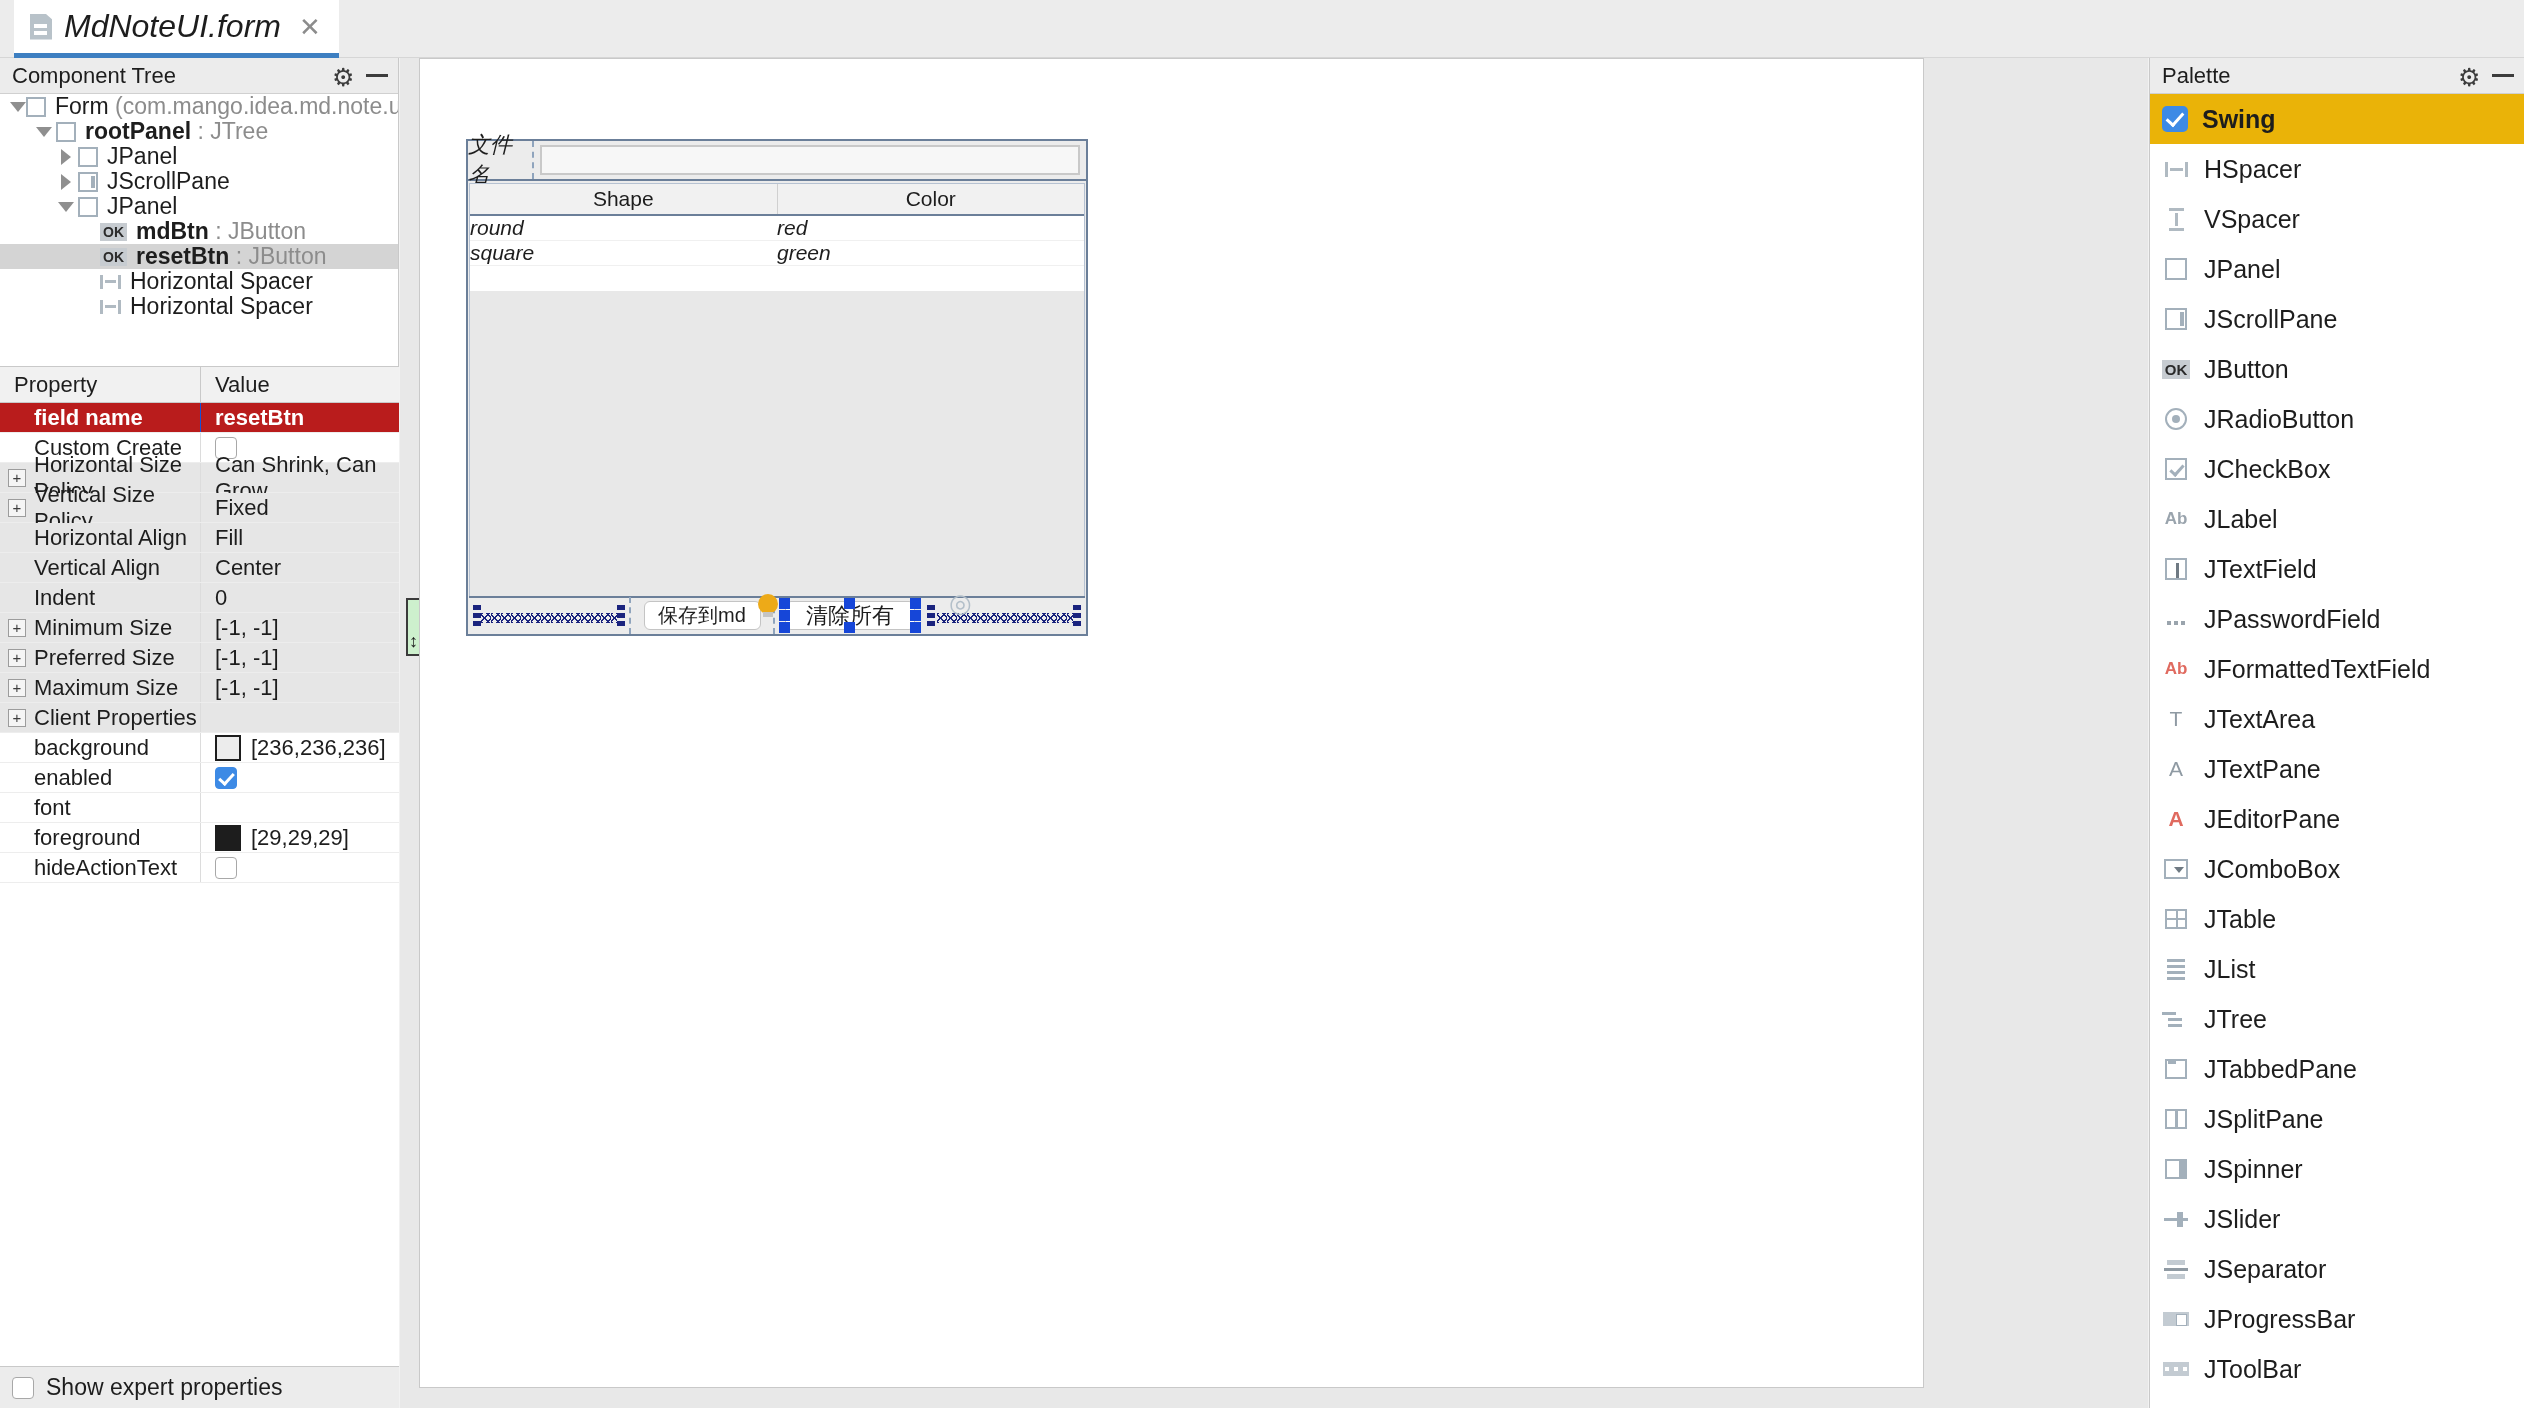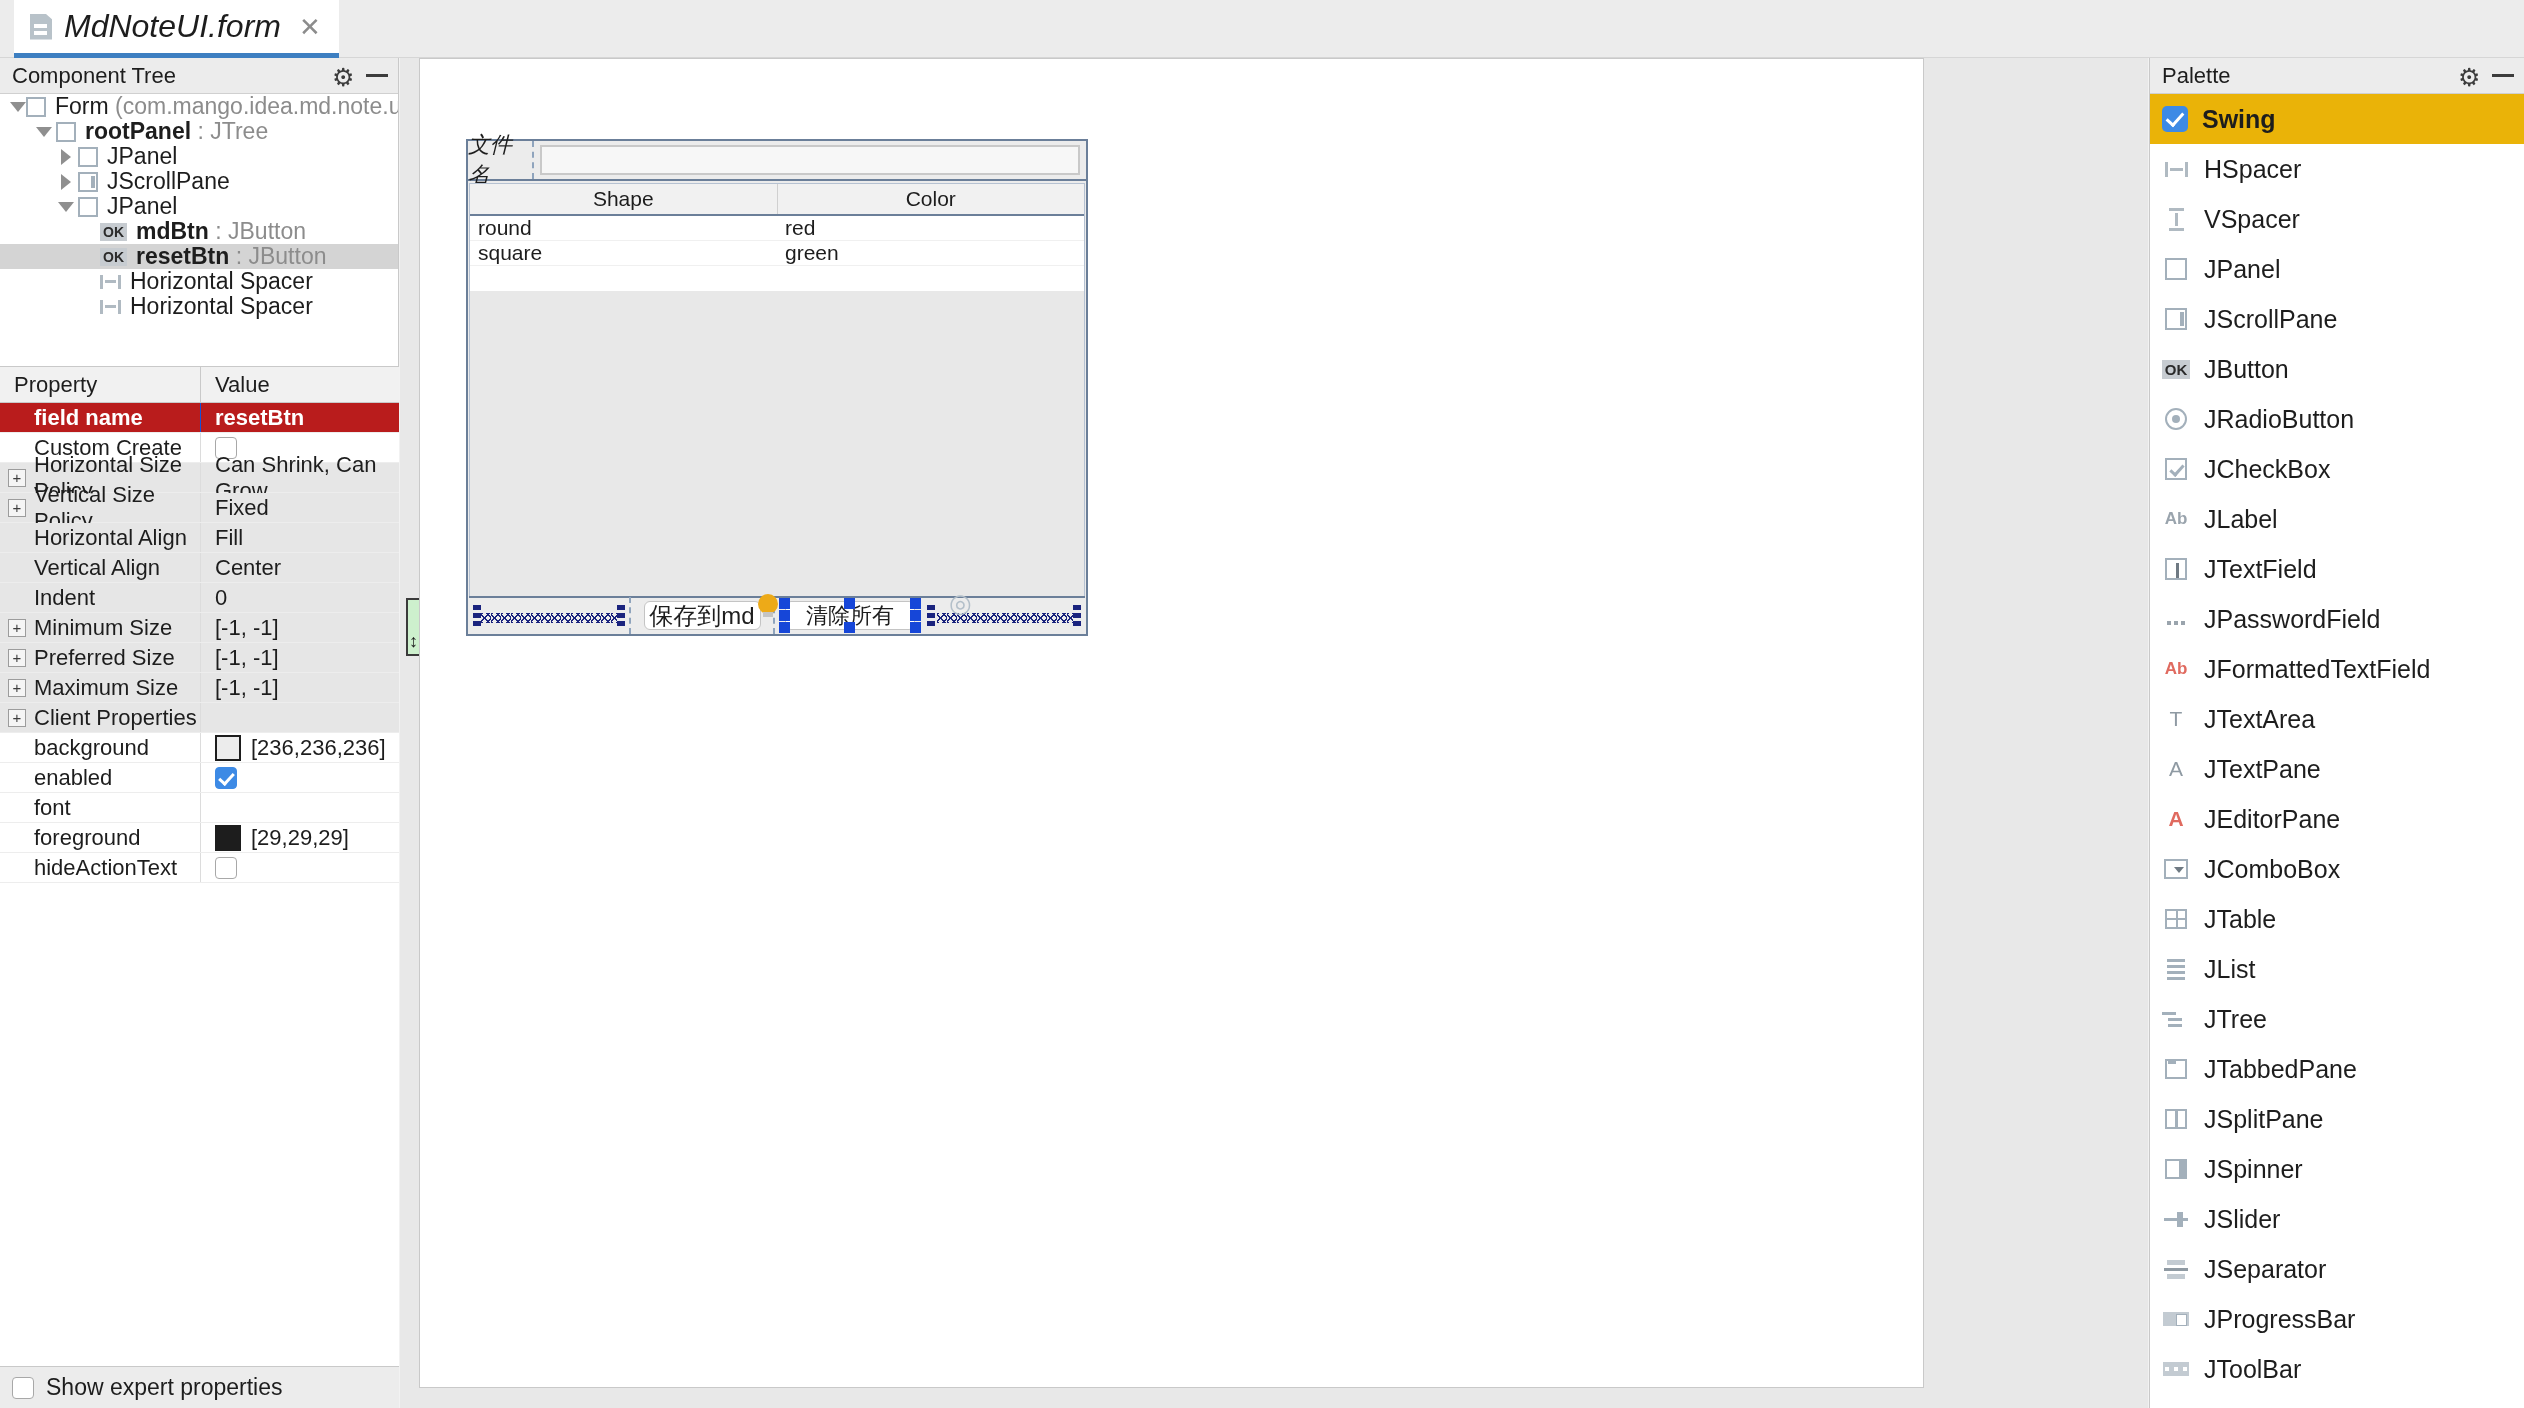--- a/index.html
+++ b/index.html
@@ -118,7 +118,7 @@
   .tbl-head div { flex:1; display:flex; align-items:center; justify-content:center; font-size:21px; }
   .tbl-head div:first-child { border-right:1px solid #d0d0d0; }
   .tbl-row { display:flex; height:25px; border-bottom:1px solid #f0f0f0; font-size:21px; }
-  .tbl-row div { flex:1; padding-left:8px; display:flex; align-items:center; }
+  .tbl-row div { flex:1; display:flex; align-items:center;font-style:italic; }
   .tbl-fill { position:absolute; left:0; right:0; top:107px; bottom:0; background:#e8e8e8; }
   .frm-btnrow { position:absolute; left:1px; bottom:1px; width:616px; height:37px; background:#ececec;
                 border-top:2px solid #6b7f99; display:flex; align-items:center; }

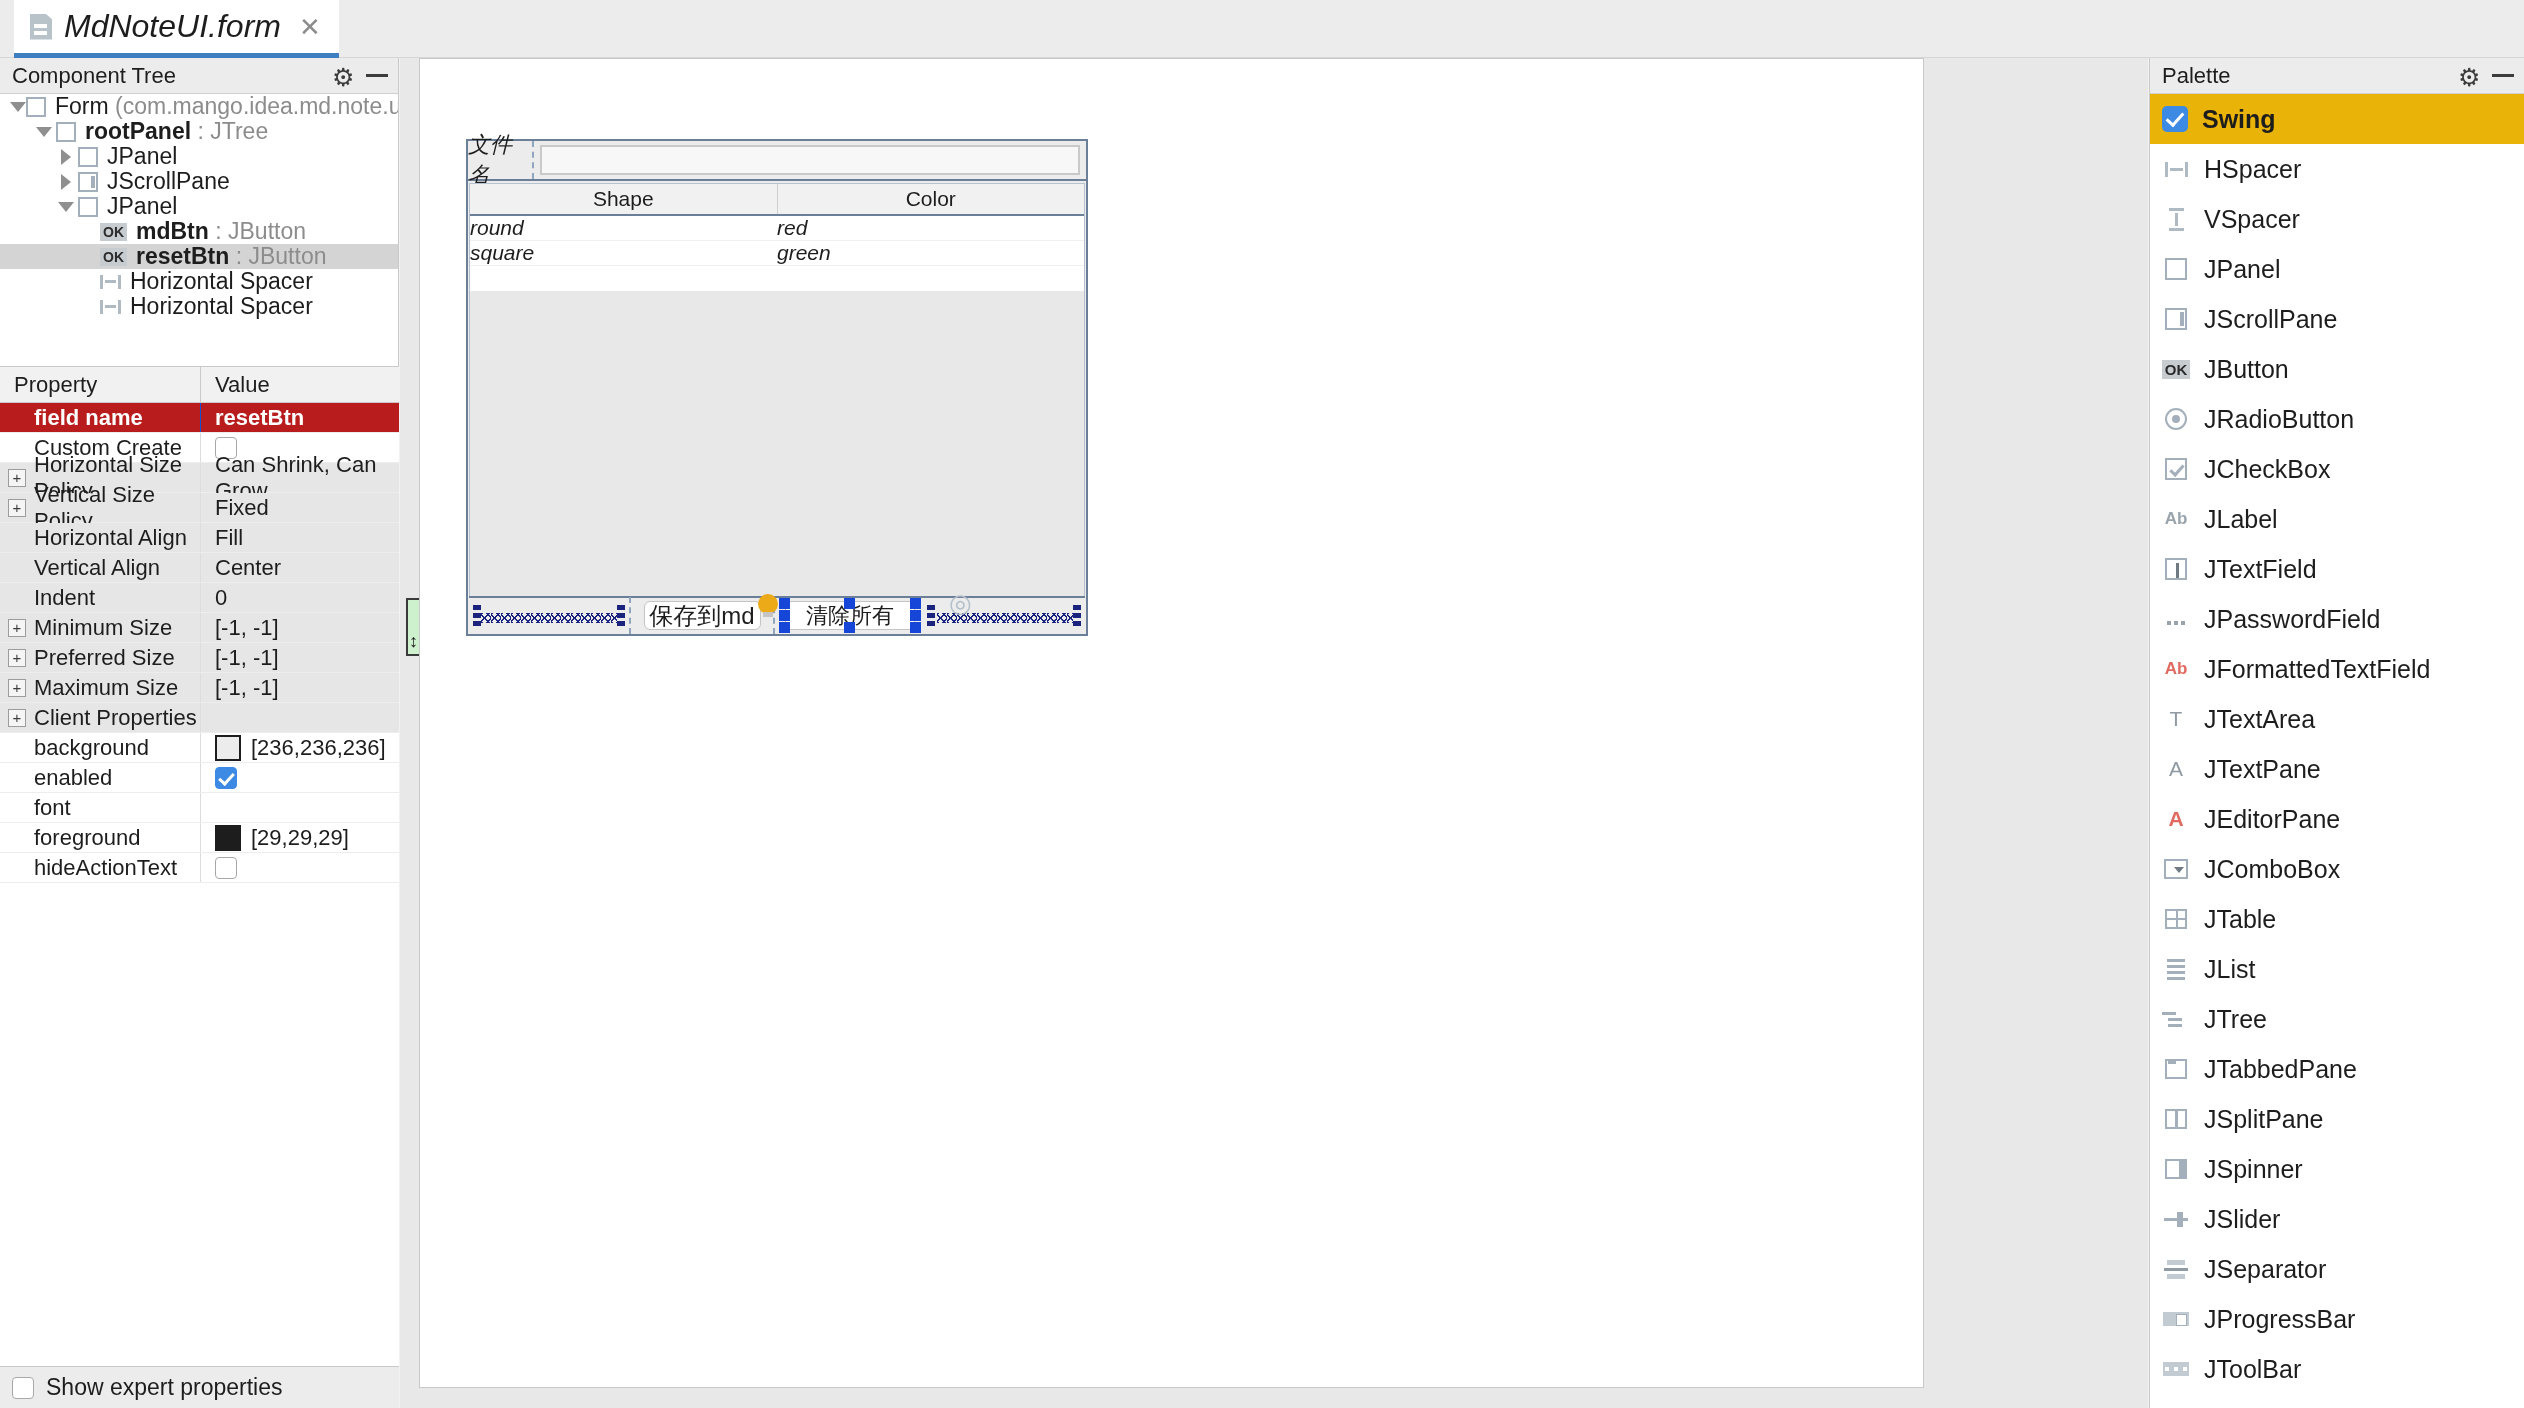--- a/index.html
+++ b/index.html
@@ -132,7 +132,7 @@
   .anchor i { display:block; width:8px; height:5px; background:#1a237e; margin-bottom:3px; }
 
   .btn-md { width:117px; height:29px; background:#fff; border:1px solid #c4c4c4; border-radius:6px;
-            display:flex; align-items:center; justify-content:center; font-size:24px; position:relative; }
+            display:flex; align-items:center; justify-content:center; font-size:20px; position:relative; }
   .dash-sep { width:0; border-left:2px dashed #8fa4bd; height:37px; }
   .bulb { position:absolute; right:-18px; top:-8px; width:20px; height:24px; }
   .bulb::before{content:"";position:absolute;left:0;top:0;width:20px;height:20px;border-radius:50%;background:#edaa18;}

